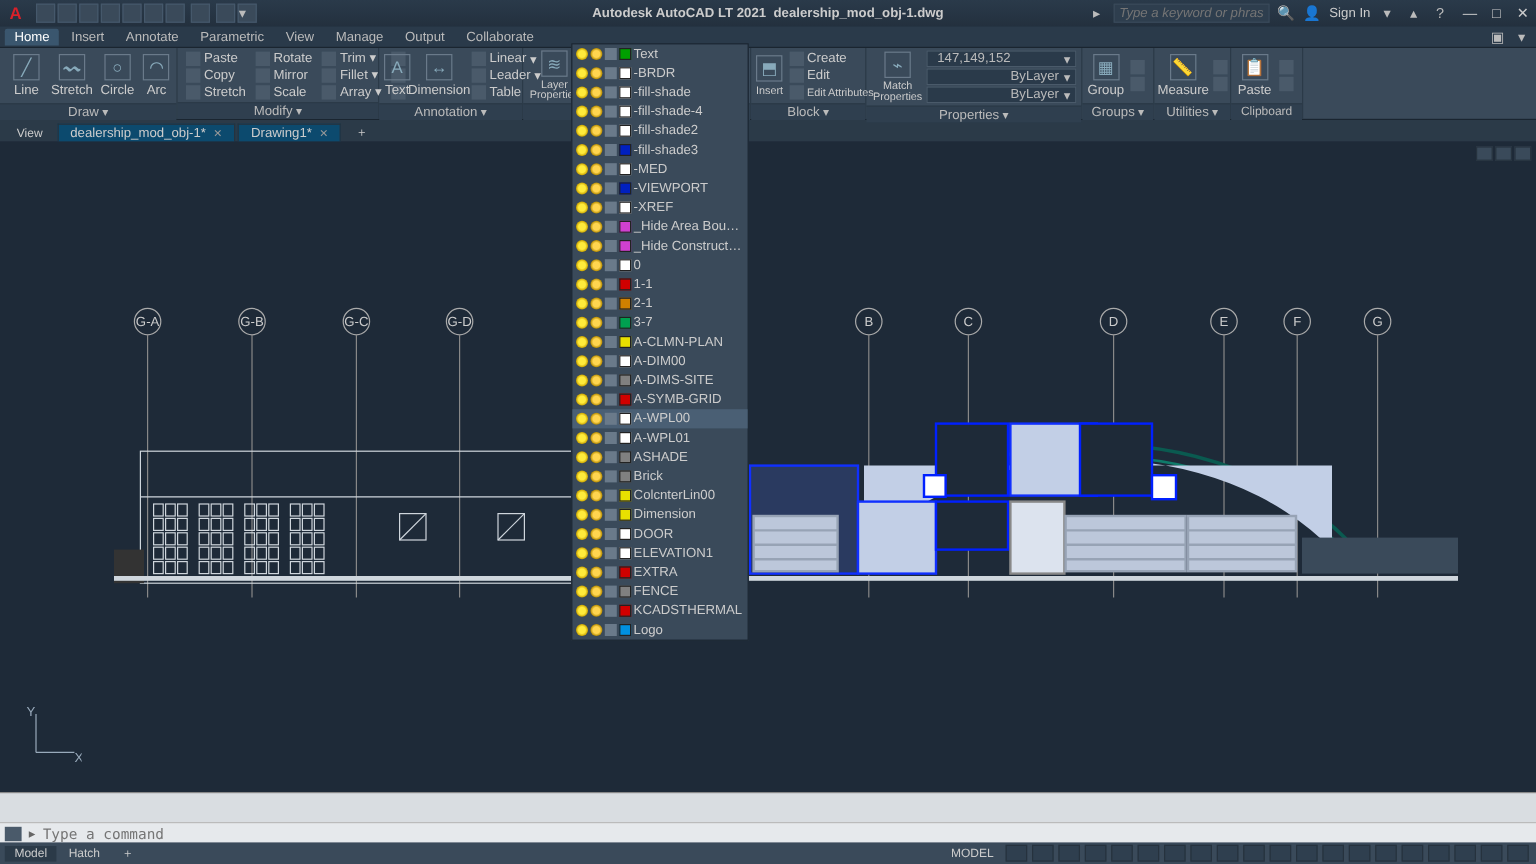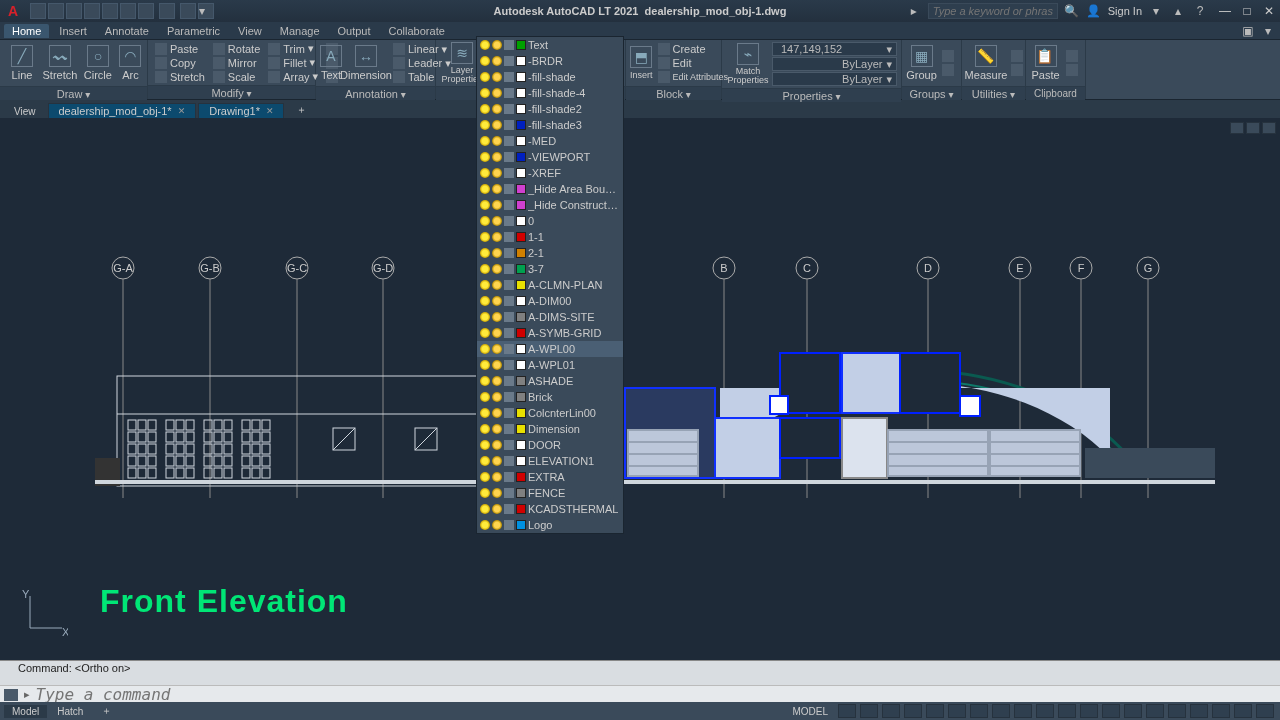--- a/index.html
+++ b/index.html
@@ -723,7 +723,6 @@
     <rect x="1085" y="330" width="130" height="30" fill="#3a4a5a"></rect>
     <rect x="95" y="362" width="1120" height="4" fill="#cfd6dd"></rect>
   </svg>
-  <div class="view-title">Front Elevation</div>
   <div class="ucs">
     <svg width="50" height="50">
         <g stroke="#9ab" stroke-width="1" fill="none">

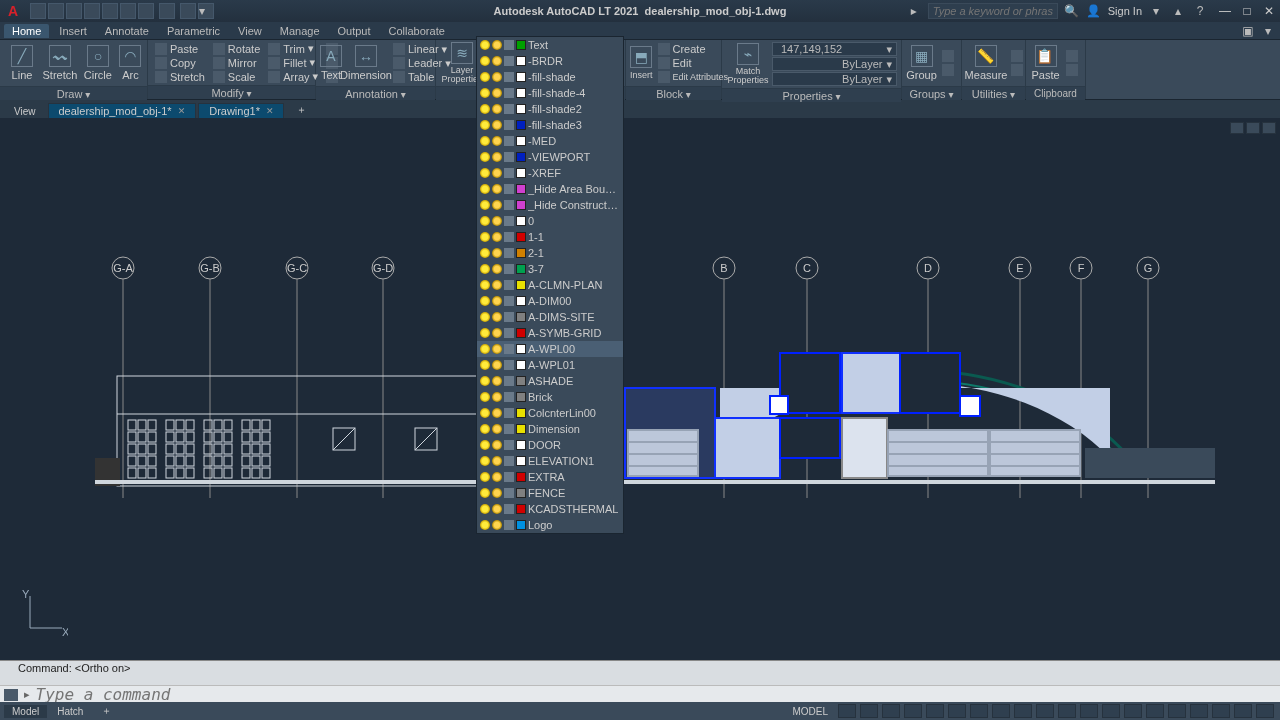--- a/index.html
+++ b/index.html
@@ -737,7 +737,6 @@
 
 <div class="cmdwrap">
   <div class="cmd-hist">
-    <div style="padding-left:14px">Command: &lt;Ortho on&gt;</div>
   </div>
   <div class="cmd-input">
     <span class="prompt"></span>

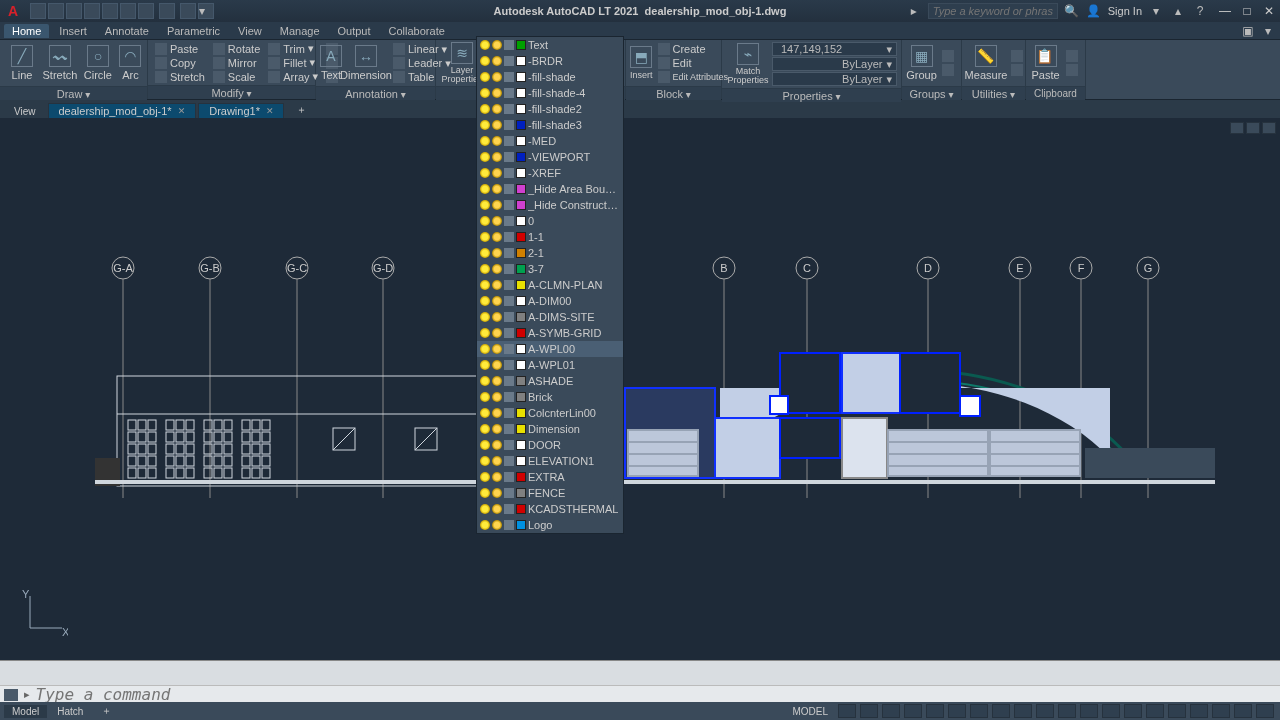--- a/index.html
+++ b/index.html
@@ -60,7 +60,7 @@
 .cmd-hist .cx{width:10px;height:10px;background:#c33;color:#fff;display:inline-flex;align-items:center;justify-content:center;font-size:8px;margin-right:4px;}
 .cmd-input{height:18px;background:#e6e9ec;border-top:1px solid #bbb;display:flex;align-items:center;padding:0 4px;gap:6px;}
 .cmd-input .prompt{width:14px;height:12px;background:#4a5a6a;}
-.cmd-input input{flex:1;border:none;background:transparent;font-family:Consolas,monospace;font-size:16px;font-style:italic;color:#666;outline:none;}
+.cmd-input input{flex:1;border:none;background:transparent;font-family:Consolas,monospace;font-size:12px;color:#666;outline:none;}
 
 .layouts{position:absolute;left:0;bottom:0;height:18px;width:220px;background:#3a4a5a;display:flex;align-items:center;padding:0 4px;gap:2px;}
 .layouts .lt{padding:1px 8px;color:#ccc;font-size:10px;}

